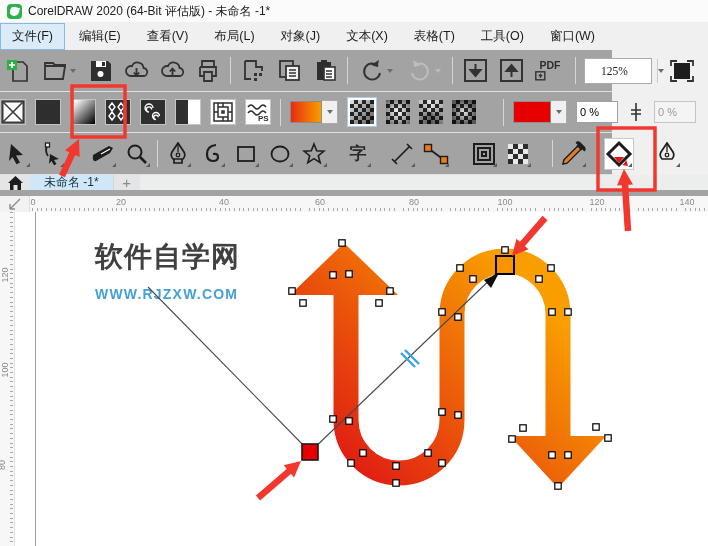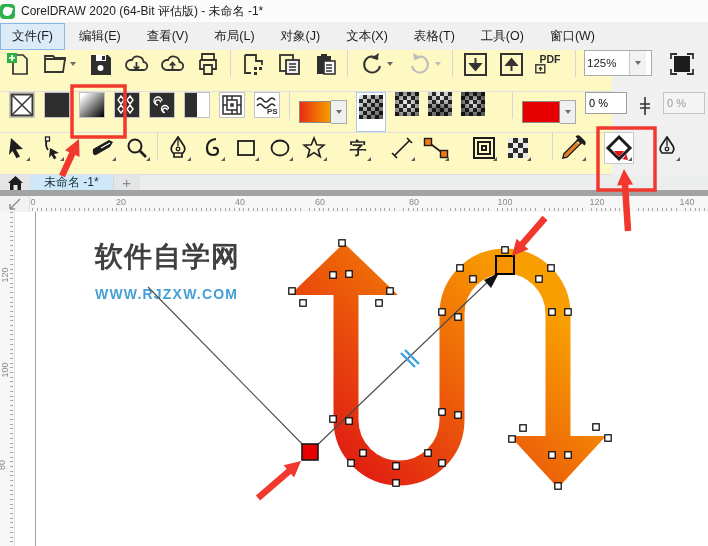--- a/index.html
+++ b/index.html
@@ -7,7 +7,7 @@
        font-family:"Liberation Sans","DejaVu Sans",sans-serif;color:#1c1c1c;}
   
   .titlebar{position:absolute;left:0;top:0;width:708px;height:22px;background:#fbfbfb;
-            display:flex;align-items:center;gap:6px;box-sizing:border-box;}
+            display:flex;align-items:center;gap:6px;padding-left:7px;box-sizing:border-box;}
   .titlebar .logo{width:15px;height:15px;border-radius:4px;background:#2cb14c;position:relative;flex:0 0 auto;}
   .titlebar .logo::after{content:"";position:absolute;left:3px;top:3px;width:9px;height:9px;
             border-radius:50% 0 60% 50%;background:#fff;transform:rotate(15deg);}

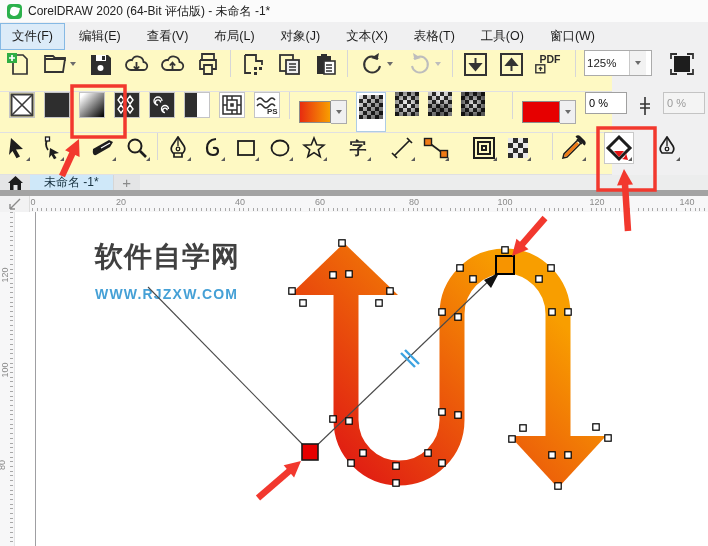--- a/index.html
+++ b/index.html
@@ -18,8 +18,8 @@
   .menu-item{padding:4px 11px;margin-right:2px;border:1px solid transparent;white-space:nowrap;}
   .menu-item.active{background:#dcebf8;border-color:#86b9e4;}
   
-  .tbrow{position:absolute;left:0;width:612px;display:flex;box-sizing:border-box;
-         background:#fef9c3;border-bottom:1px solid #e0e0e2;}
+  .tbrow{position:absolute;left:0;width:612px;display:flex;align-items:center;box-sizing:border-box;
+         background:#a3a3a3;border-bottom:1px solid #e0e0e2;}
   .tb1{top:50px;height:42px;padding-left:4px;gap:8px;}
   .tb2{top:92px;height:41px;padding-left:9px;gap:9px;}
   .tb3{top:133px;height:42px;padding-left:3px;gap:6px;}

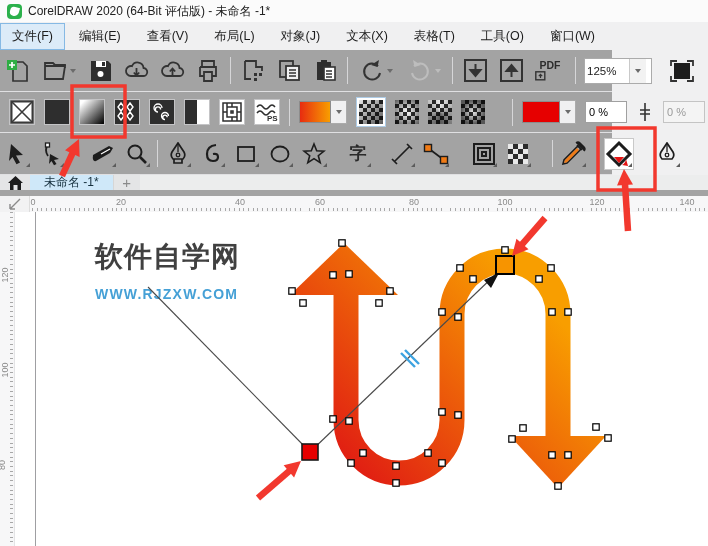--- a/index.html
+++ b/index.html
@@ -28,7 +28,7 @@
   .caret-s{width:0;height:0;border-left:3.5px solid transparent;border-right:3.5px solid transparent;
            border-top:4px solid #6b6b6b;margin-left:2px;flex:0 0 auto;}
   .combo{height:24px;background:#fff;border:1px solid #ababab;display:flex;align-items:center;flex:0 0 auto;}
-  .combo .val{font-size:11.5px;padding:0 2px;min-width:40px;}
+  .combo .val{font-size:11.5px;padding:0 16px;min-width:40px;font-family:Liberation Serif, serif;}
   .combo .cbtn{width:16px;height:100%;border-left:1px solid #c9c9c9;display:flex;align-items:center;justify-content:center;background:#f2f2f2;}
   .swatch{width:30px;height:20px;border:1px solid #8c8c8c;flex:0 0 auto;}
   .pinput{width:34px;height:20px;border:1px solid #a0a0a0;background:#fff;font-size:11px;

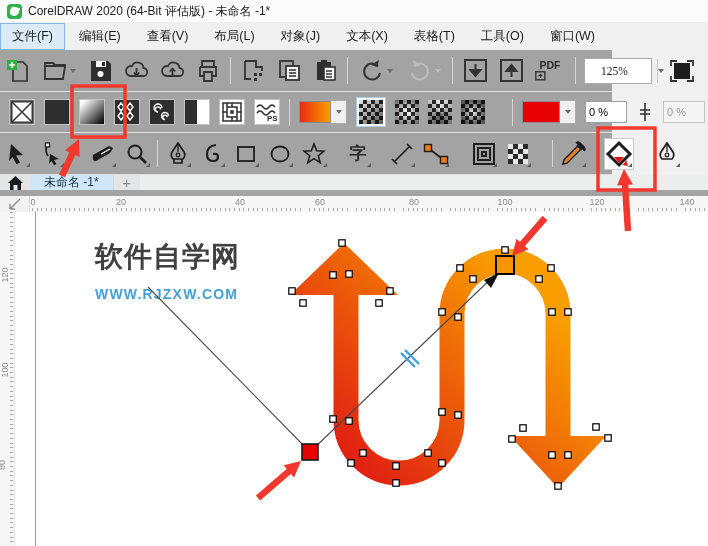--- a/index.html
+++ b/index.html
@@ -21,7 +21,7 @@
   .tbrow{position:absolute;left:0;width:612px;display:flex;align-items:center;box-sizing:border-box;
          background:#a3a3a3;border-bottom:1px solid #e0e0e2;}
   .tb1{top:50px;height:42px;padding-left:4px;gap:8px;}
-  .tb2{top:92px;height:41px;padding-left:9px;gap:9px;}
+  .tb2{top:92px;height:41px;gap:9px;}
   .tb3{top:133px;height:42px;padding-left:3px;gap:6px;}
   .sep{width:1px;height:27px;background:#d6d6d8;flex:0 0 auto;}
   .icn{width:28px;height:28px;display:flex;align-items:center;justify-content:center;flex:0 0 auto;position:relative;}

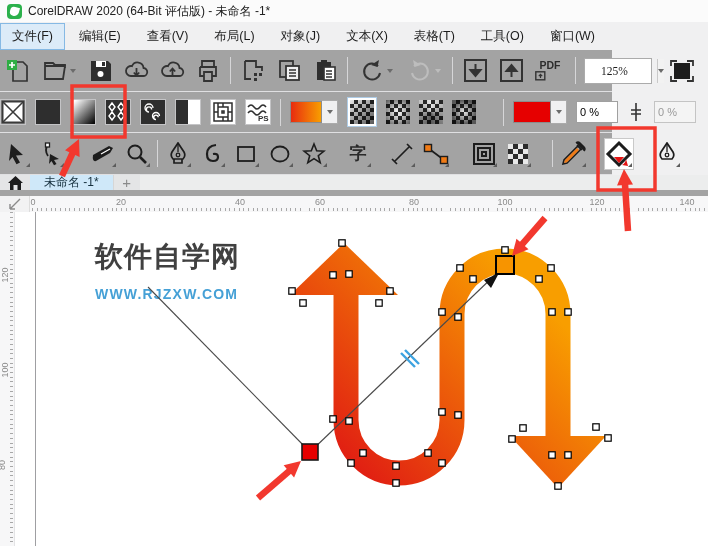--- a/index.html
+++ b/index.html
@@ -396,7 +396,7 @@
   <div class="hruler" id="hruler">
       <span class="rlab" style="left: 33px;">0</span>
       <span class="rlab" style="left: 121px;">20</span>
-      <span class="rlab" style="left: 224px; margin-left: 16px;">40</span>
+      <span class="rlab" style="left: 224px;">40</span>
       <span class="rlab" style="left: 320px;">60</span>
       <span class="rlab" style="left: 414px;">80</span>
       <span class="rlab" style="left: 505px;">100</span>

